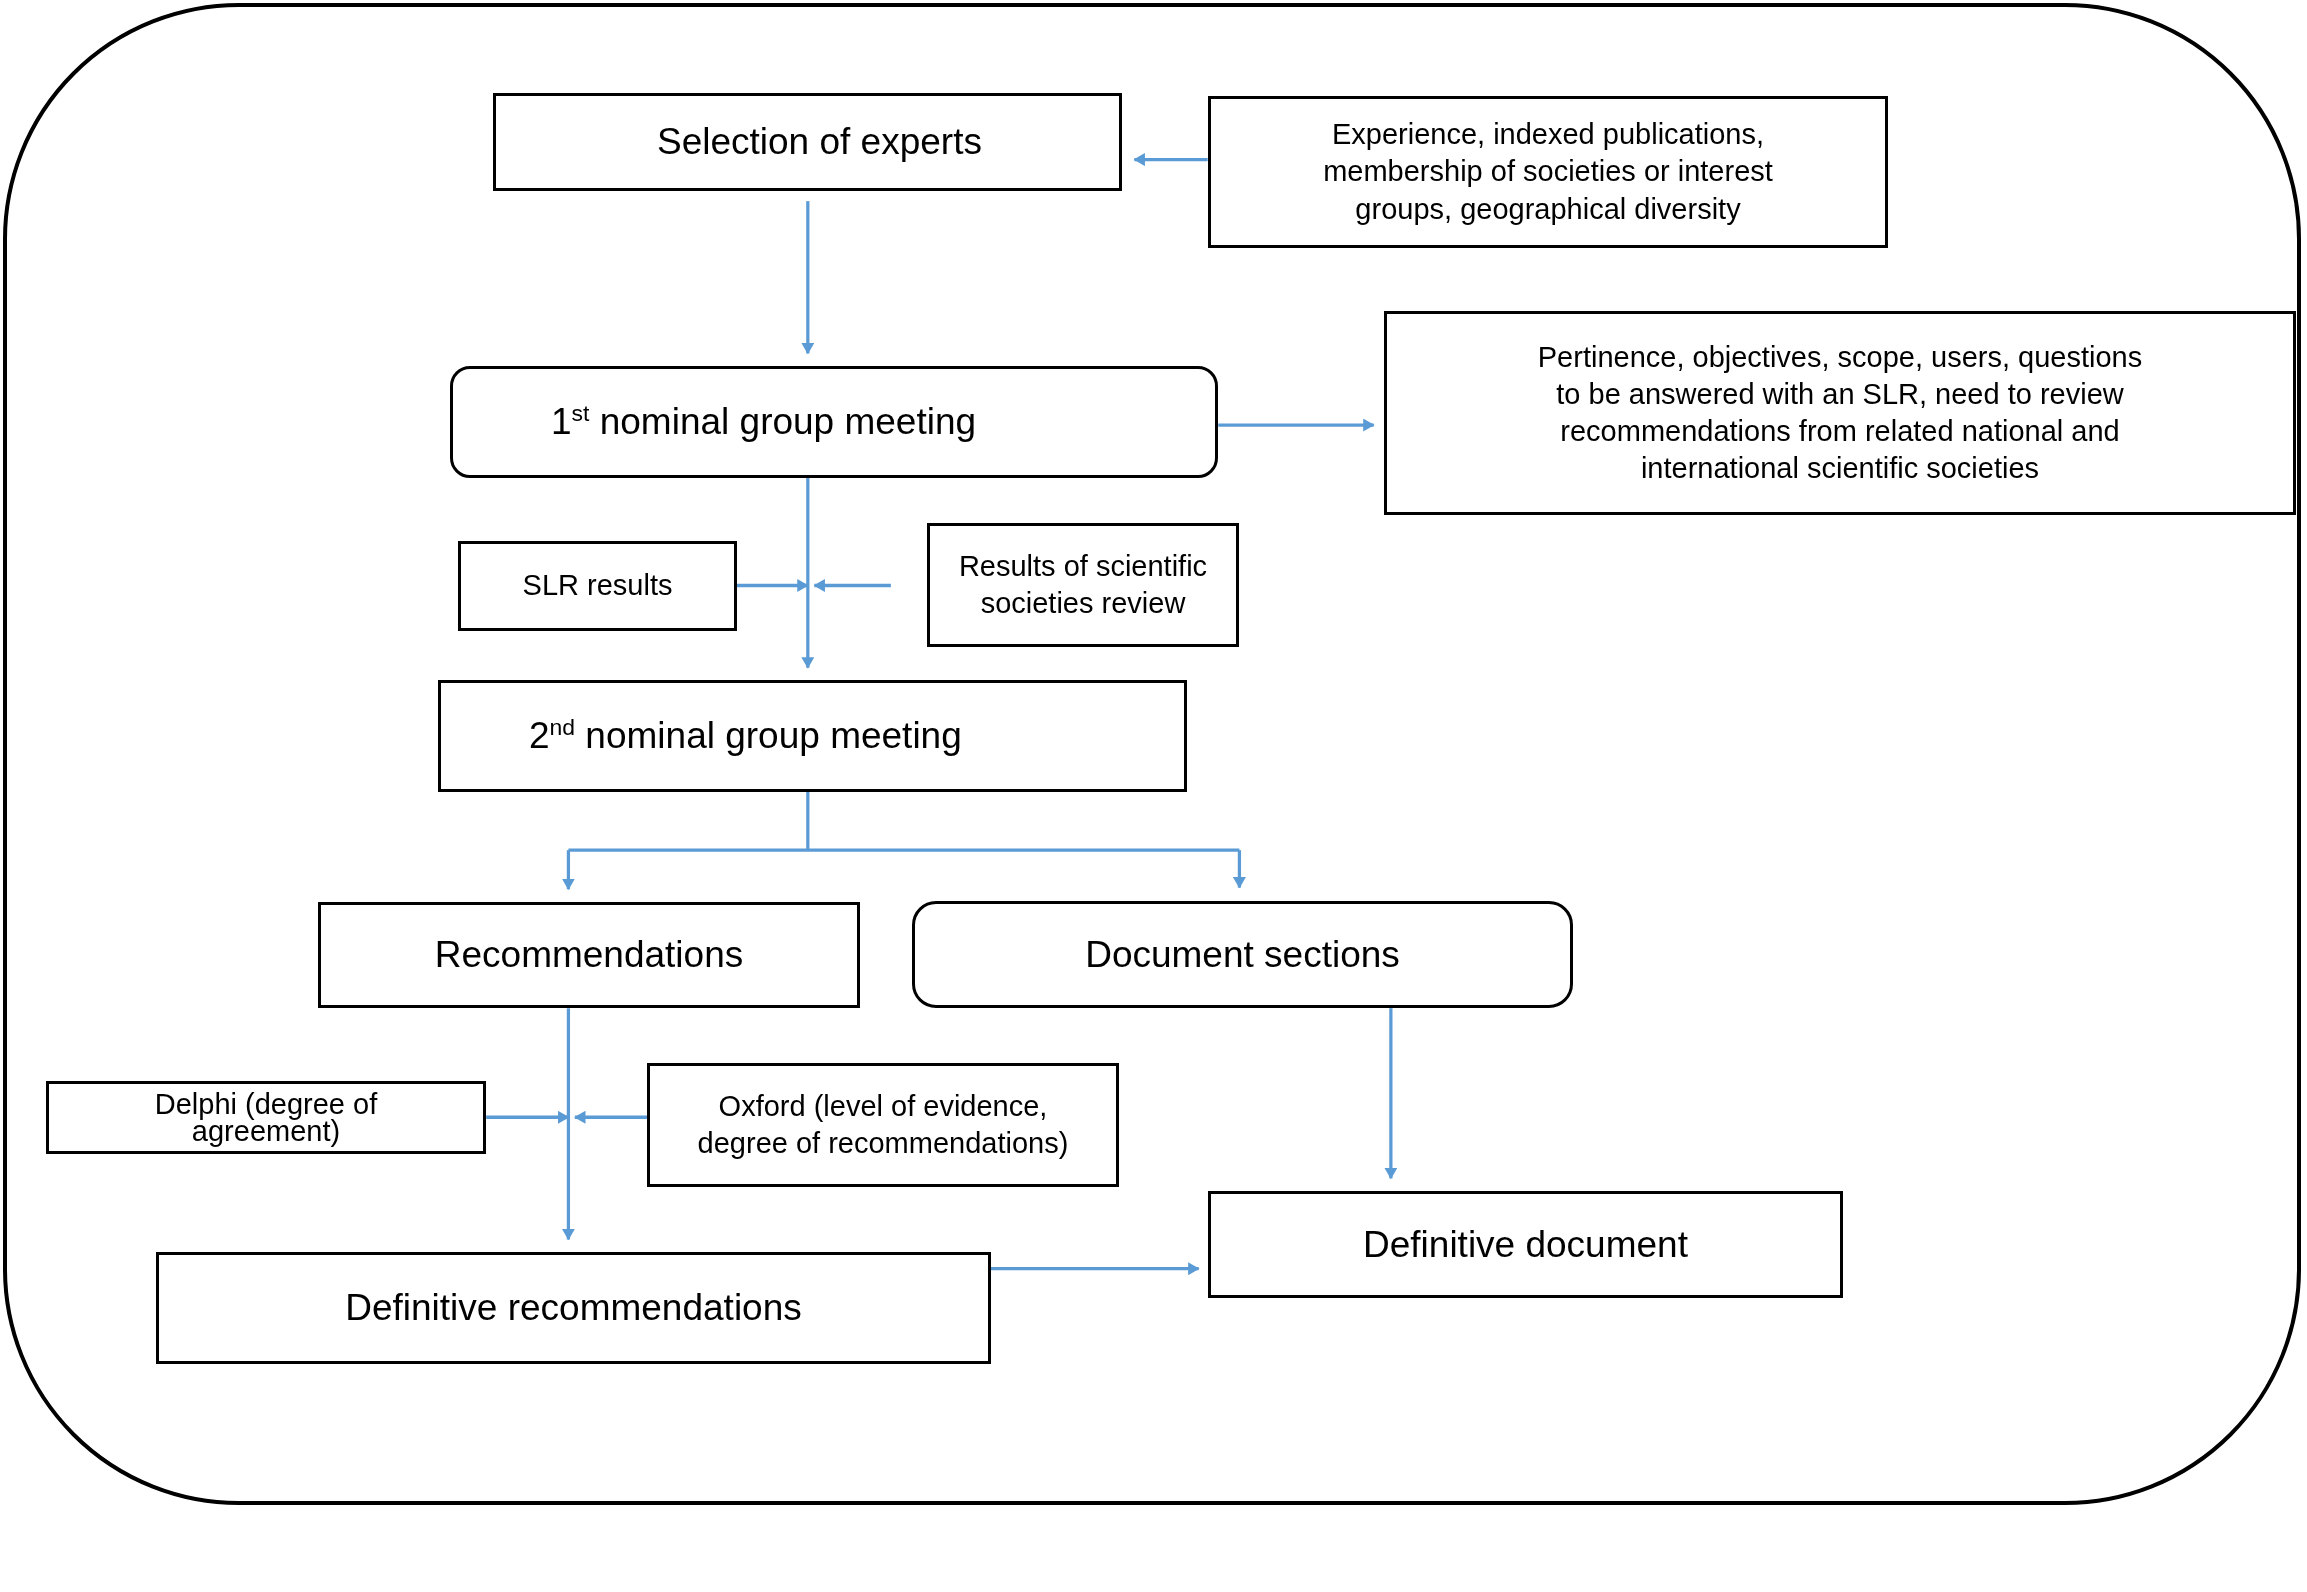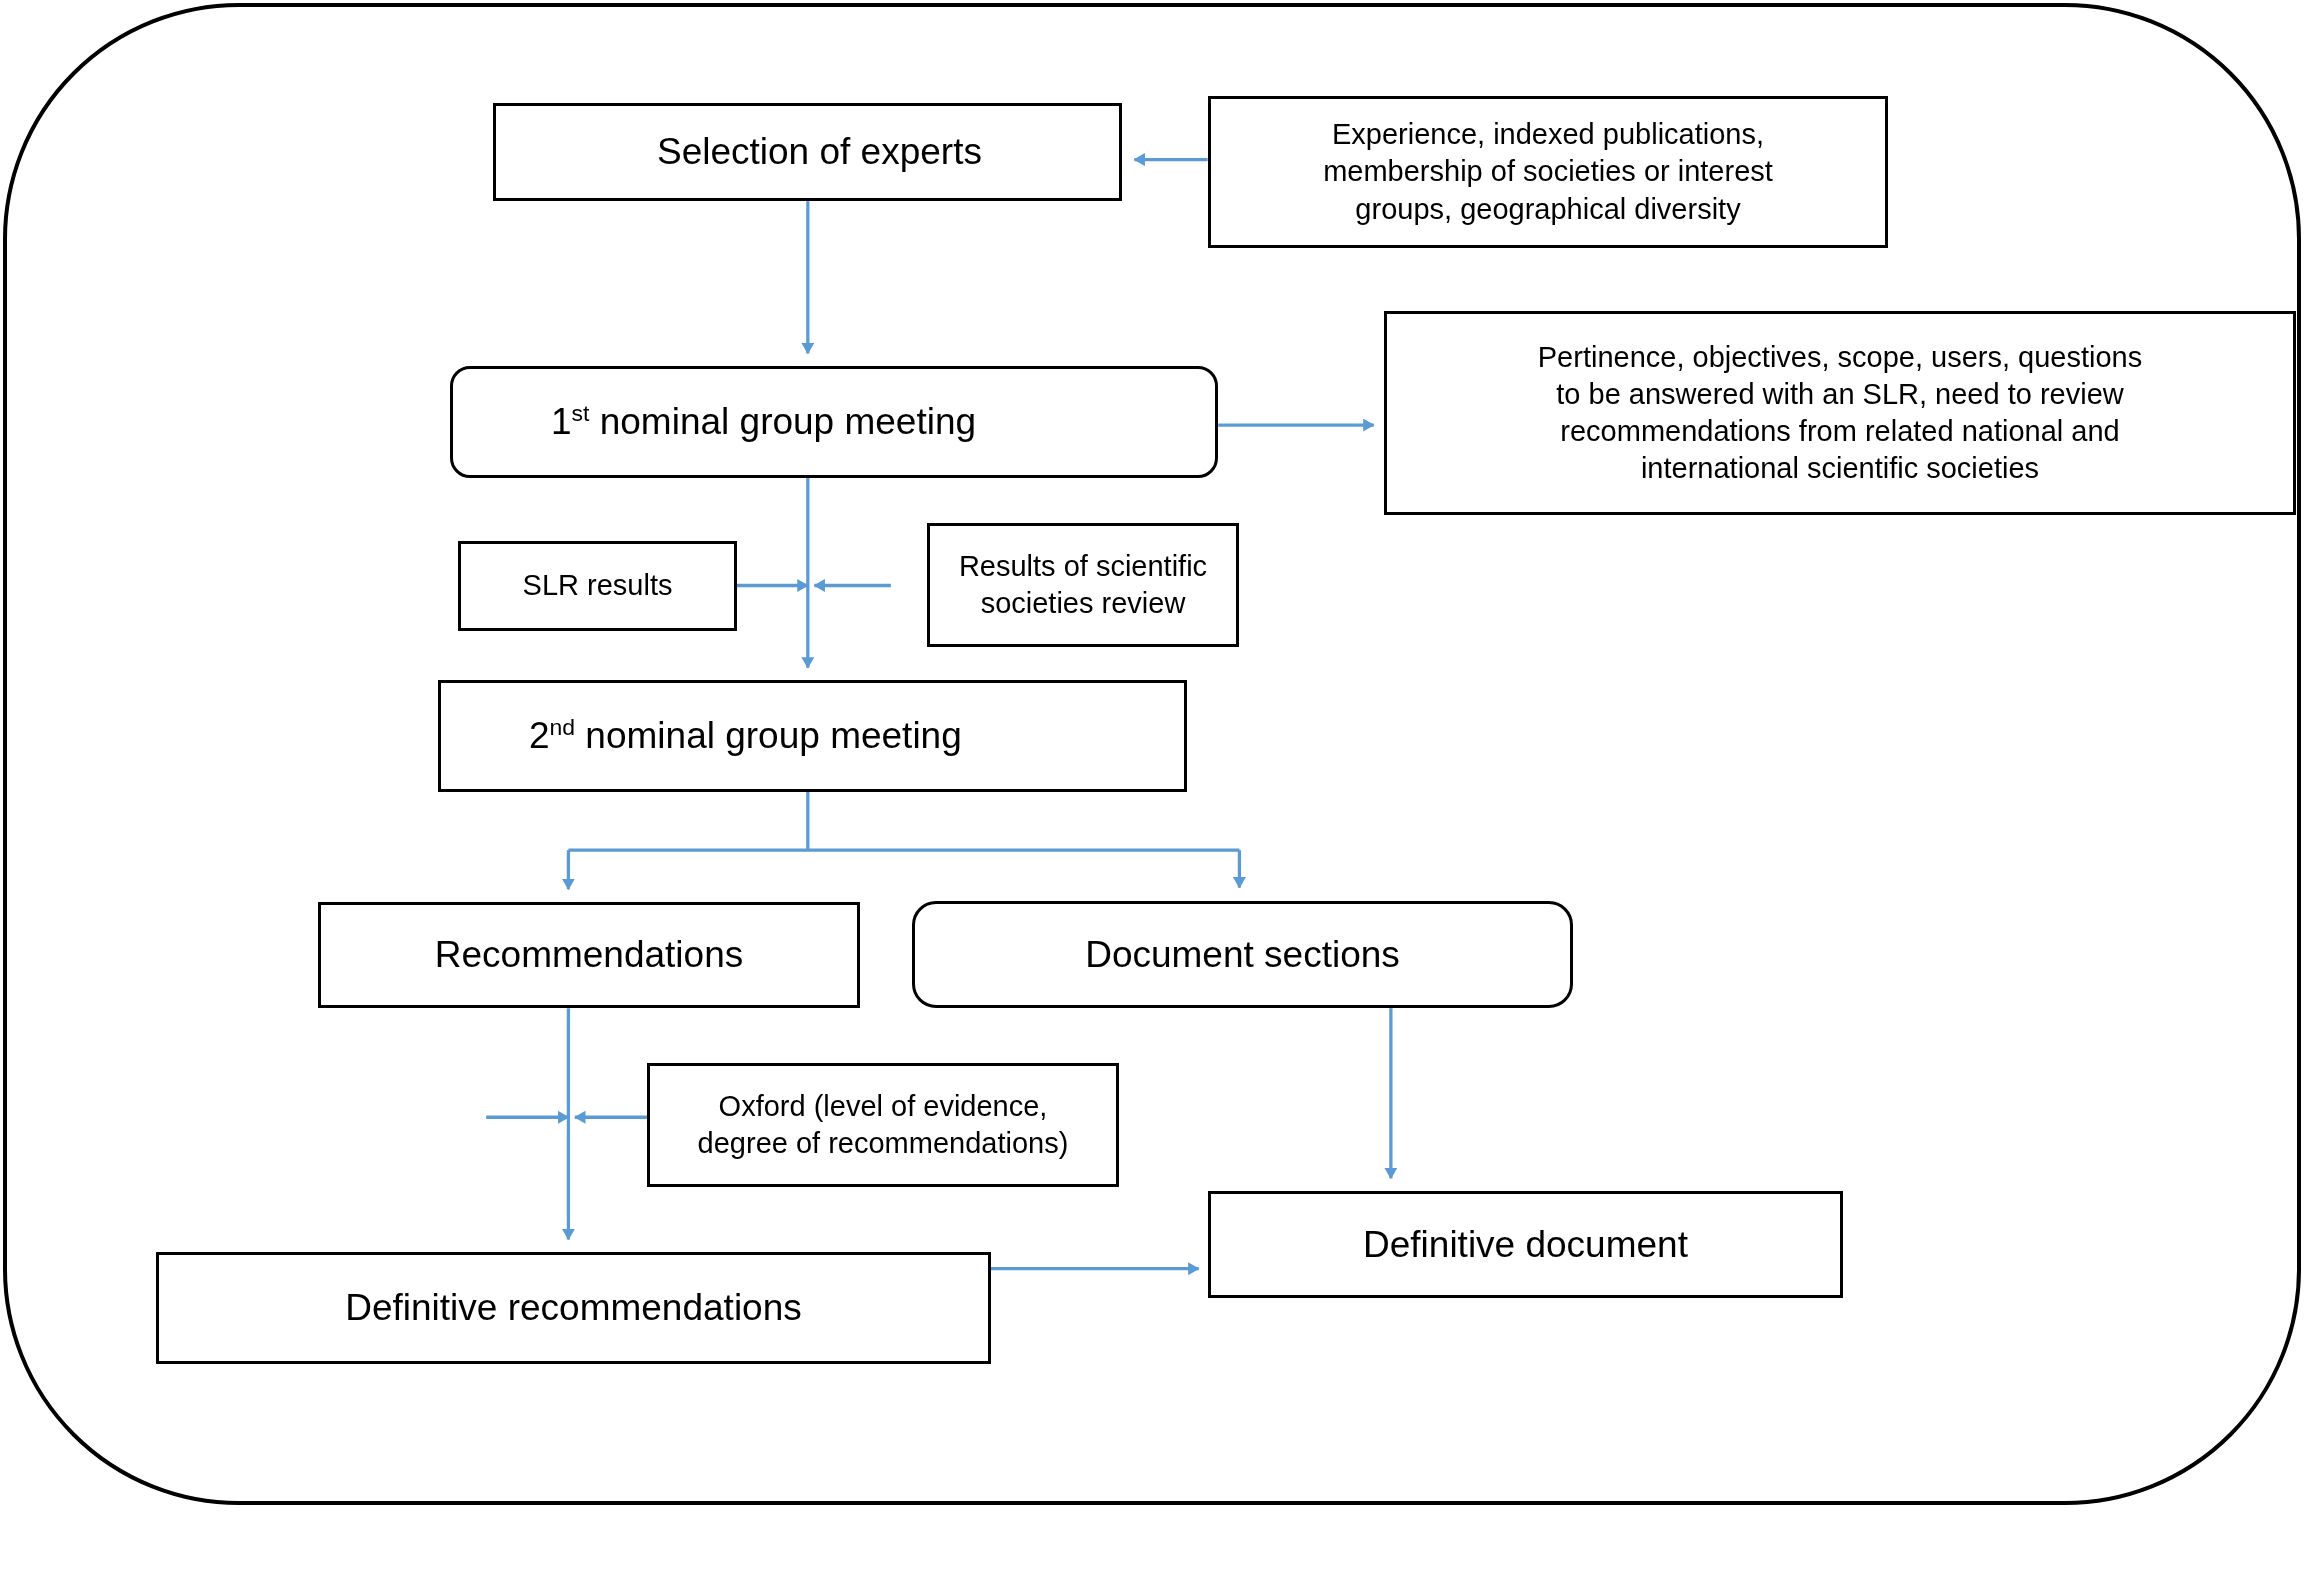--- a/index.html
+++ b/index.html
@@ -55,7 +55,7 @@
   sup { font-size: 0.62em; vertical-align: super; line-height: 0; }
 
   
-  #n-selection        { left: 493px;  top: 103px;  width: 629px;  height: 98px; padding-left: 32px; }
+  #n-selection        { left: 493px;  top: 93px;  width: 629px;  height: 98px; padding-left: 32px; }
   #n-experience       { left: 1208px; top: 96px;  width: 680px;  height: 152px; }
   #n-meeting1         { left: 450px;  top: 366px;  width: 768px;  height: 112px;
                         justify-content: flex-start; padding-left: 98px; border-radius: 20px; }

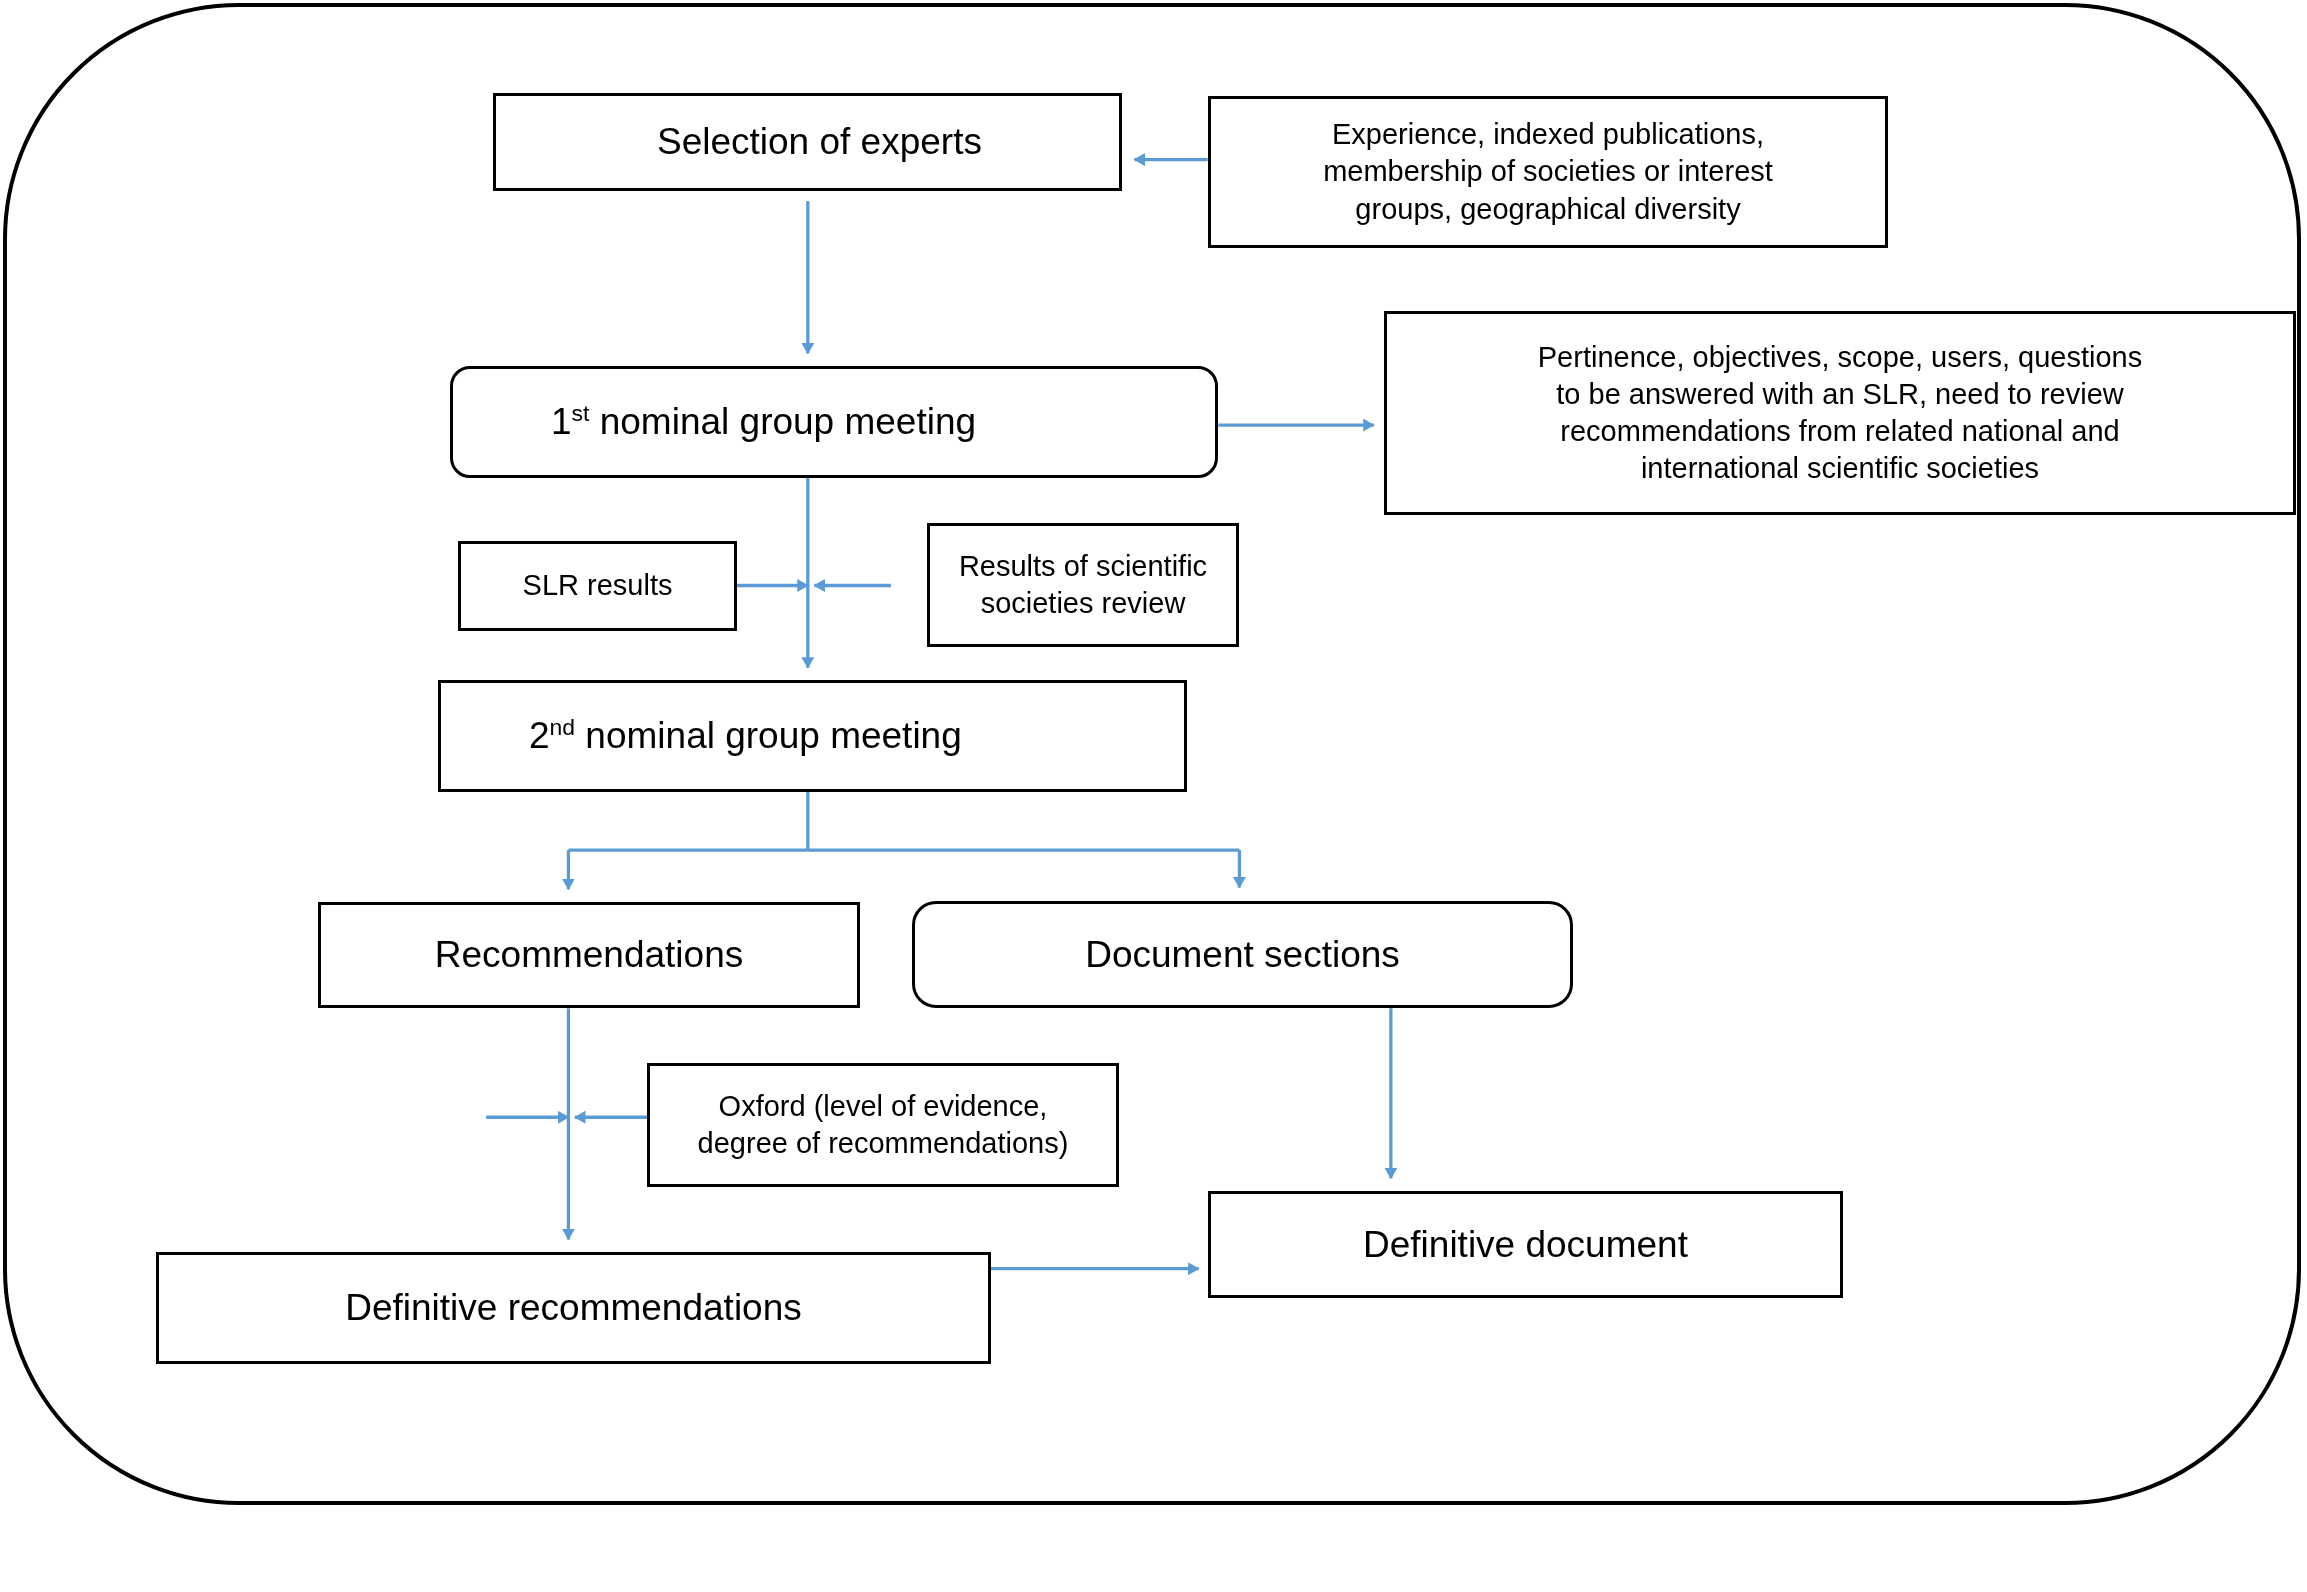--- a/index.html
+++ b/index.html
@@ -169,6 +169,12 @@
     <span class="txt">Document sections</span>
   </div>
 
+  <div class="node small tight" id="n-delphi">
+    <span class="txt">
+      <span>Delphi (degree of</span><br>
+      <span>agreement)</span>
+    </span>
+  </div>
 
   <div class="node small" id="n-oxford">
     <span class="txt">

